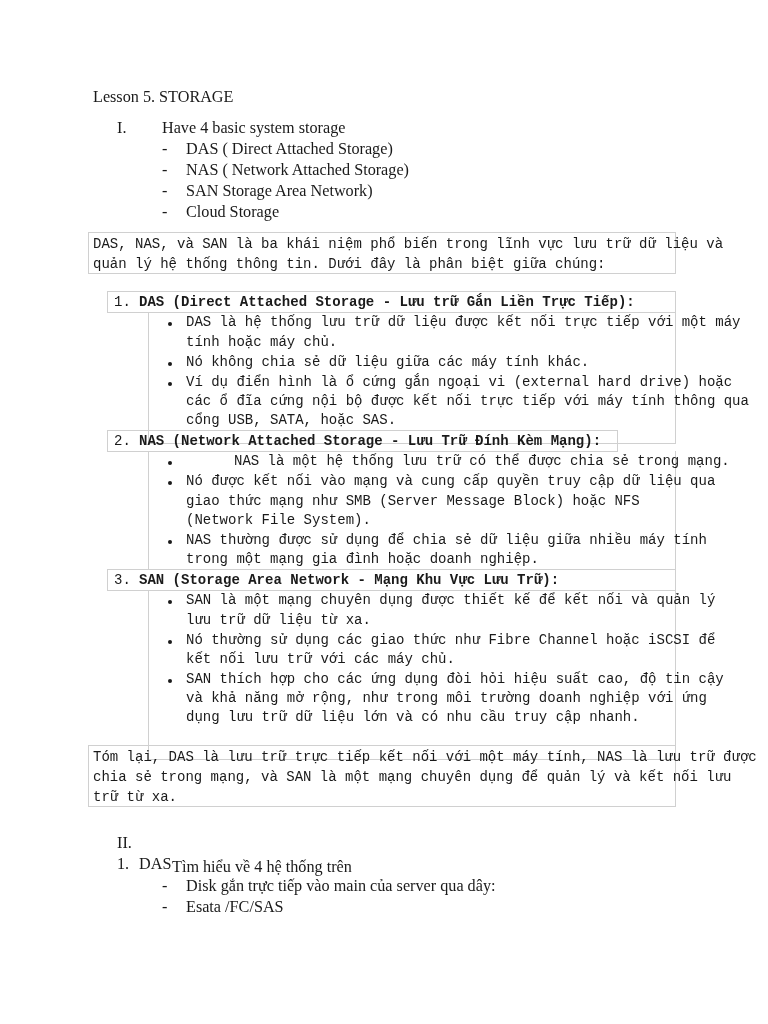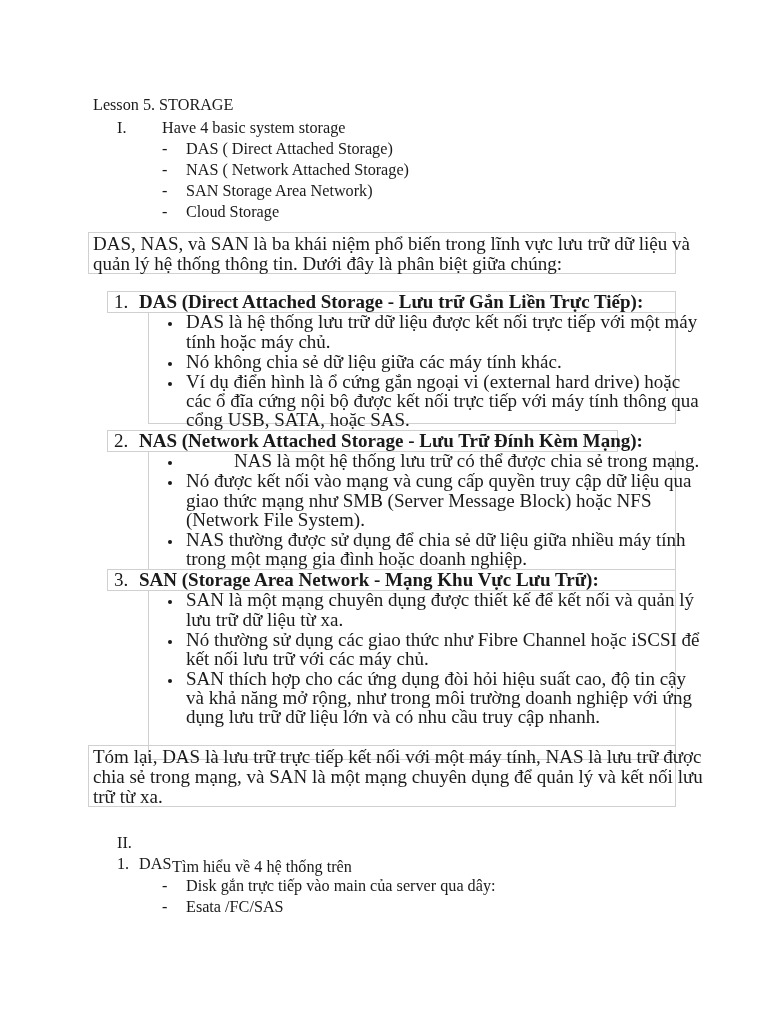--- a/index.html
+++ b/index.html
@@ -18,7 +18,7 @@
     }
     .line { position: absolute; white-space: nowrap; line-height: 20px; font-size: 16.2px; }
 
-    .title { left: 93px; top: 87px; margin-top: 8px; }
+    .title { left: 93px; top: 87px; }
     .roman1 { left: 117px; top: 118px; }
     .sec1-head { left: 162px; top: 118px; }
 

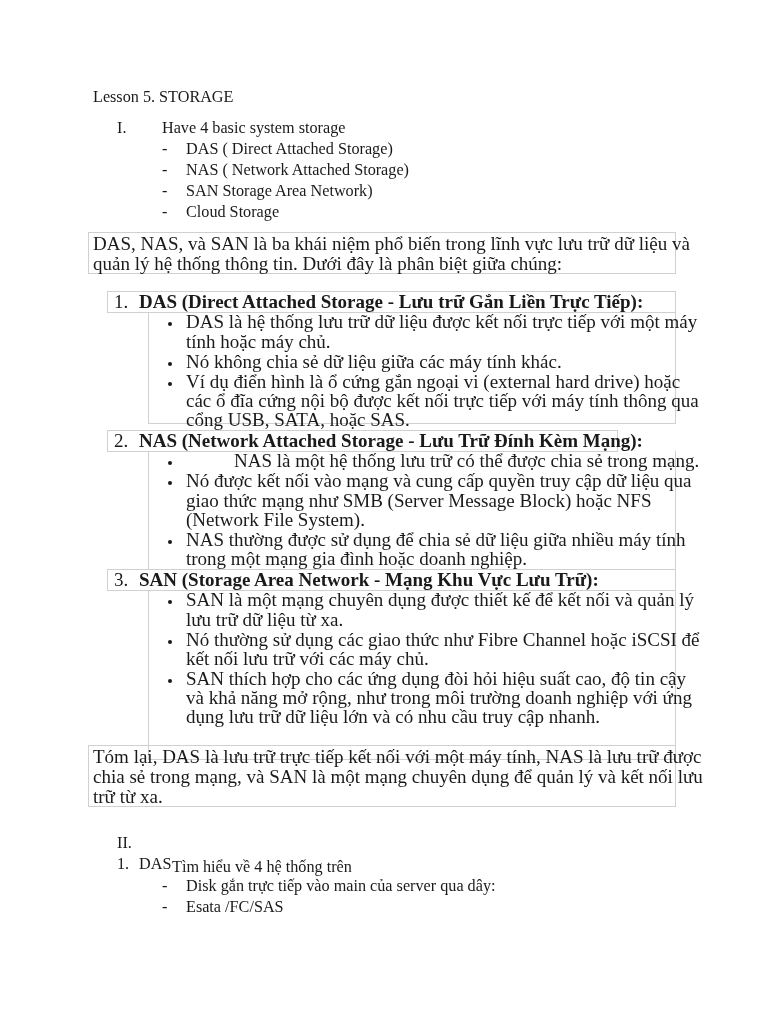--- a/index.html
+++ b/index.html
@@ -47,7 +47,7 @@
       border-radius: 50%;
       background: #1a1a1a;
     }
-    .box-text { position: absolute; white-space: nowrap; line-height: 20px; font-size: 19px; }
+    .box-text { position: absolute; white-space: nowrap; line-height: 20px; font-size: 14px; font-family: Liberation Mono, monospace; }
   </style>
 </head>
 <body>

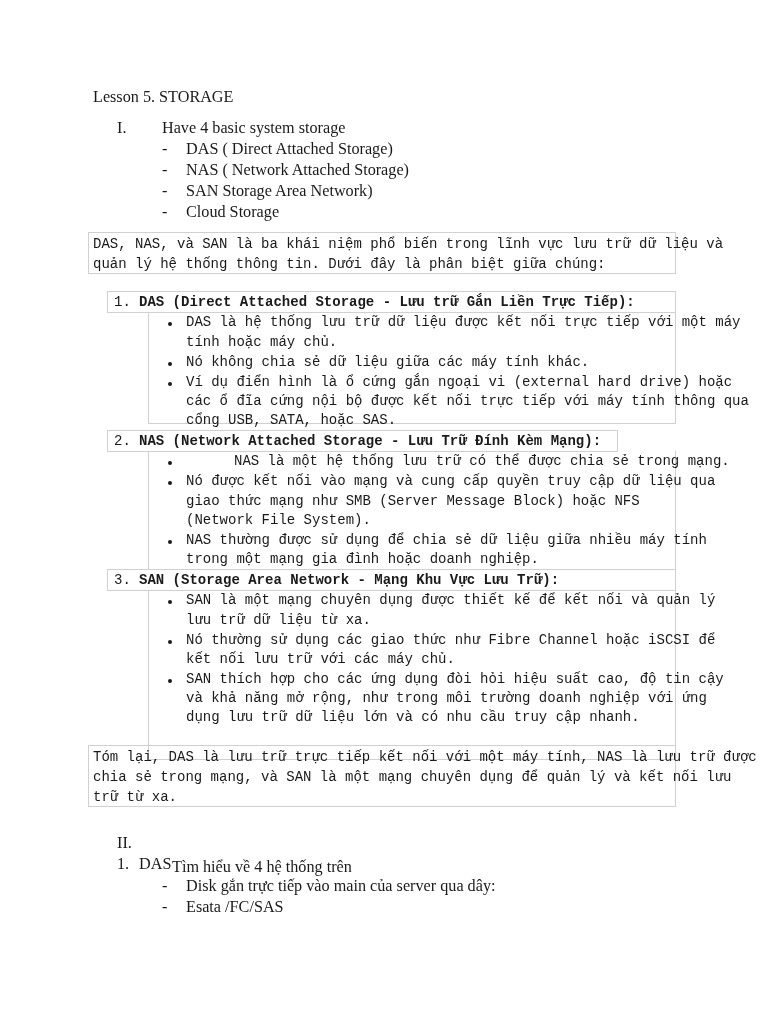--- a/index.html
+++ b/index.html
@@ -36,7 +36,7 @@
     .hdr3 { top: 569px; width: 569px; }
 
     .body-box { left: 148px; width: 528px; border-top: none; }
-    .body1 { top: 312px; height: 112px; }
+    .body1 { top: 312px; height: 132px; }
     .body2 { top: 451px; height: 119px; }
     .body3 { top: 590px; height: 170px; padding-left: 15px; }
 

